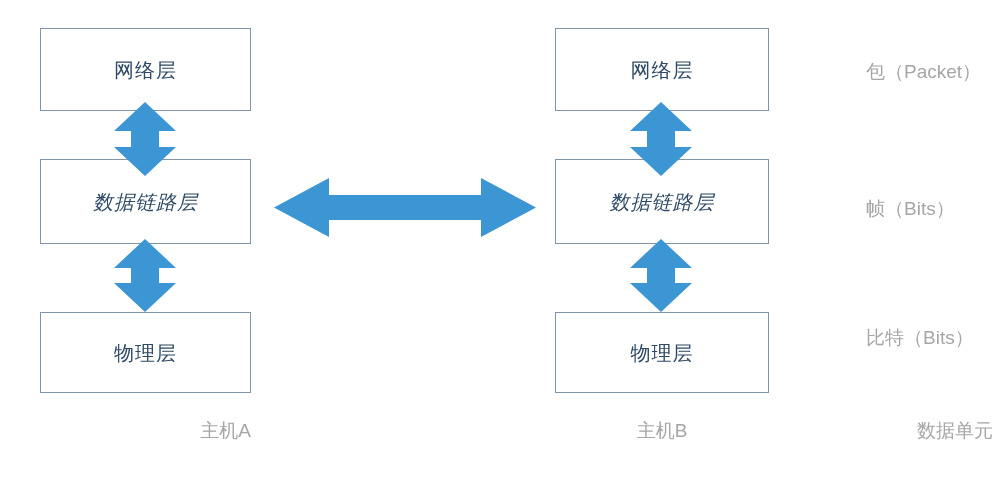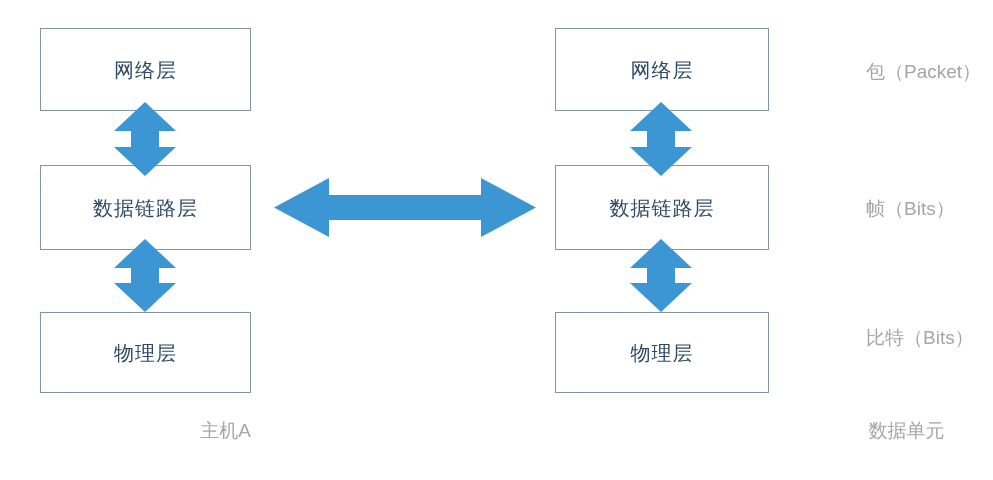--- a/index.html
+++ b/index.html
@@ -43,7 +43,7 @@
   .col-b { left: 555px; width: 214px; }
 
   .row-net  { top: 28px;  height: 83px; }
-  .row-link { top: 165px; height: 85px; }
+  .row-link { top: 159px; height: 85px; font-style: italic; }
   .row-phy  { top: 312px; height: 81px; }
 
   

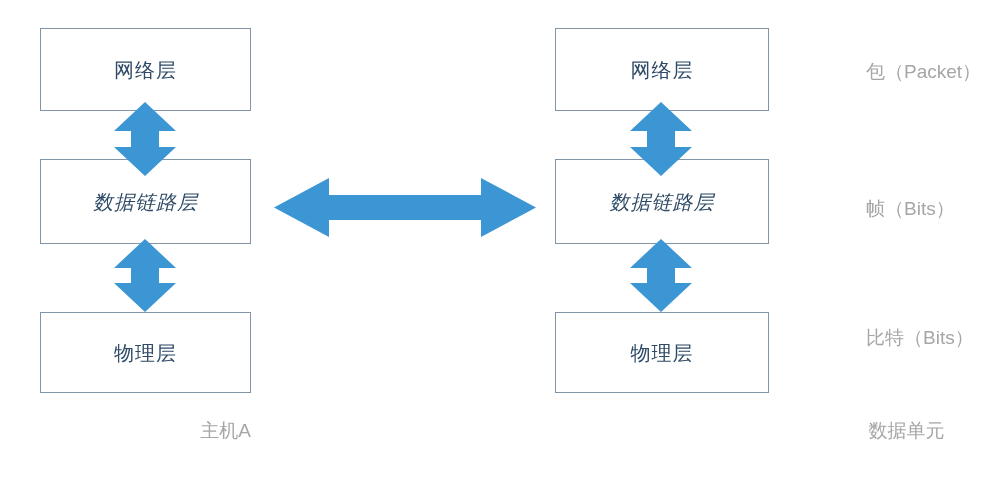--- a/index.html
+++ b/index.html
@@ -153,6 +153,7 @@
 
   <div class="caption caption-host-a">主机A</div>
 
+  <div class="caption caption-host-b">主机B</div>
 
   <div class="caption caption-unit">数据单元</div>
 

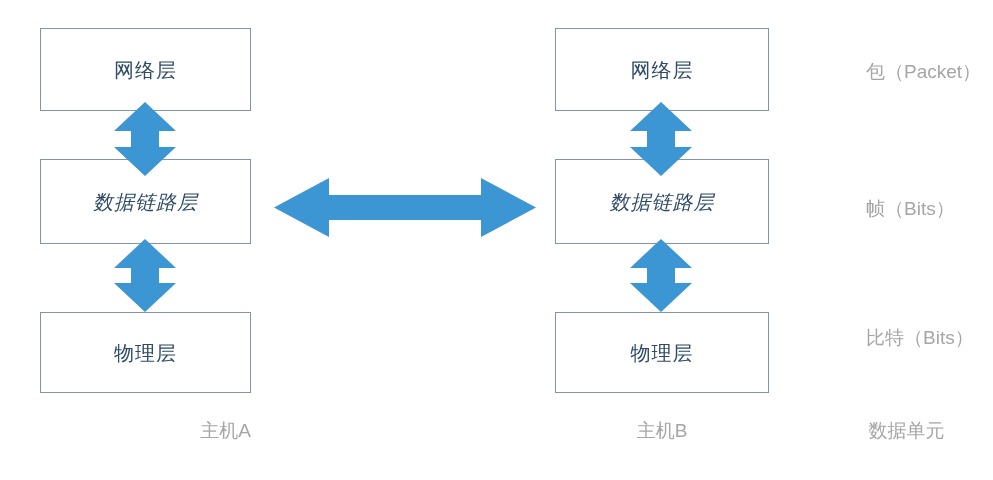--- a/index.html
+++ b/index.html
@@ -84,7 +84,7 @@
   }
   .caption-host-a { left: 40px;  width: 211px; text-align: right; }
   .caption-host-b { left: 555px; width: 214px; }
-  .caption-unit   { left: 820px; width: 173px; text-align: center; }
+  .caption-unit   { left: 820px; width: 173px; text-align: right; }
 </style>
 </head>
 <body>

